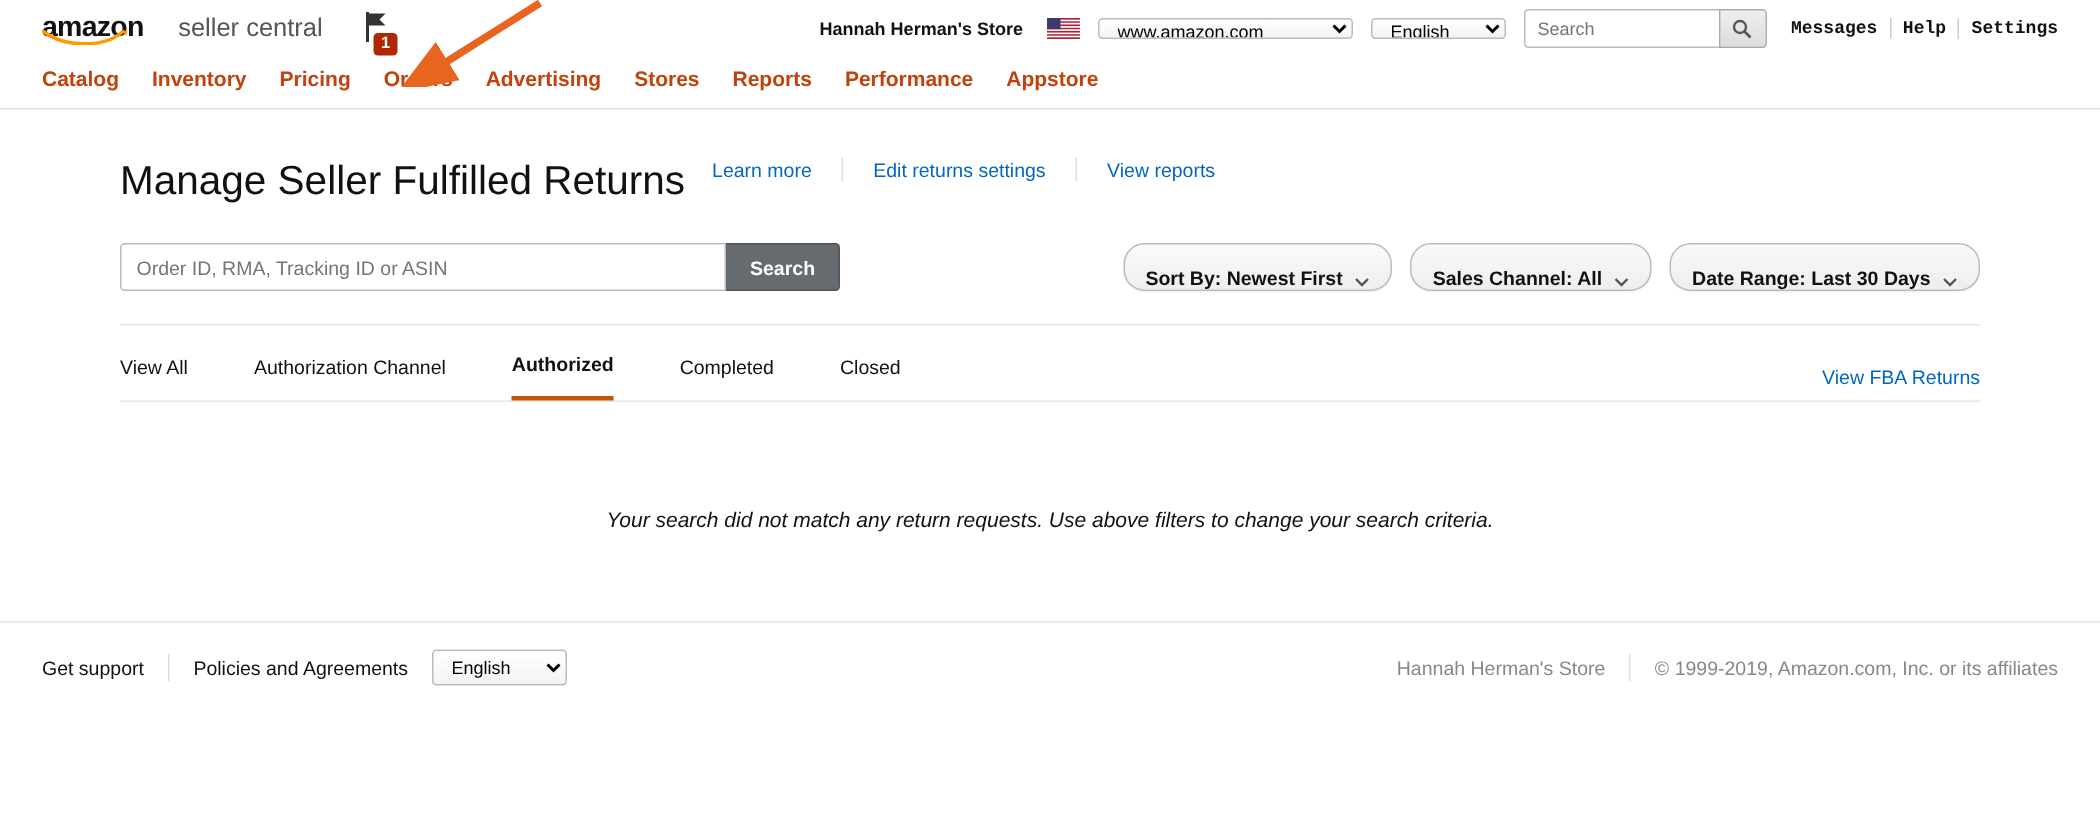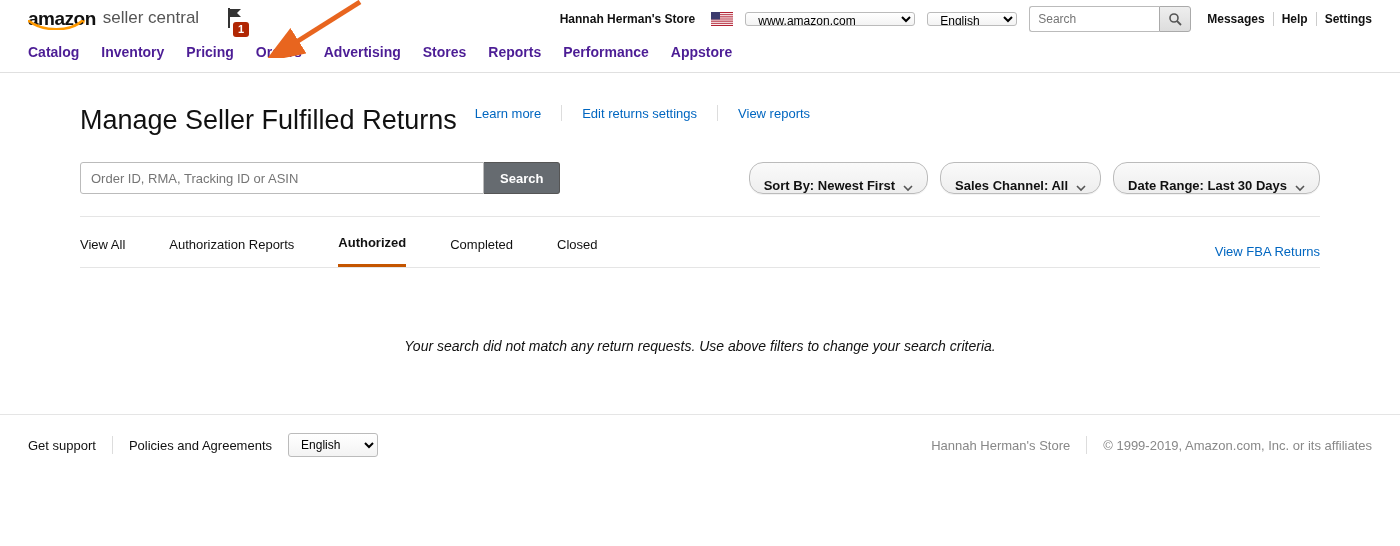--- a/index.html
+++ b/index.html
@@ -8,7 +8,7 @@
 
   
   .topbar { display: flex; align-items: center; padding: 6px 28px 2px 28px; gap: 12px; }
-  .logo { display: flex; align-items: flex-start; gap: 4px; color: #111; }
+  .logo { display: flex; align-items: center; gap: 20px; color: #111; }
   .logo-amazon { font-weight: 700; font-size: 19px; letter-spacing: -0.5px; position: relative; }
   .logo-smile { position: absolute; left: 0; bottom: -6px; width: 58px; height: 10px; }
   .logo-sc { font-size: 17px; color: #555; margin-left: 3px; }

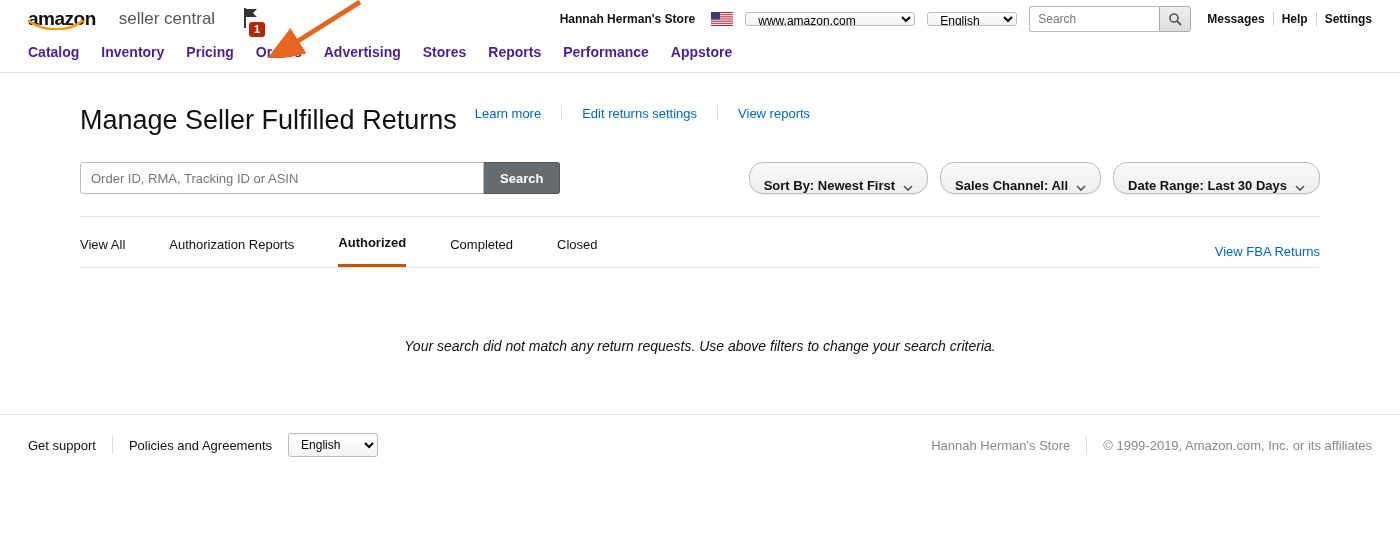--- a/index.html
+++ b/index.html
@@ -38,7 +38,7 @@
     width: 32px; height: 26px; border: 1px solid #aaa; border-radius: 0 3px 3px 0;
     background: linear-gradient(#eee,#ddd); cursor: pointer; display:flex; align-items:center; justify-content:center;
   }
-  .top-links { display: flex; align-items: center; gap: 8px; margin-left: 4px; font-size: 12px; }
+  .top-links { display: flex; align-items: center; gap: 8px; margin-left: 4px; font-size: 12px; font-family: Liberation Mono, monospace; }
   .top-links span { color: #111; cursor: pointer; font-weight: 600; }
   .top-links .sep { width: 1px; height: 14px; background: #ccc; }
 

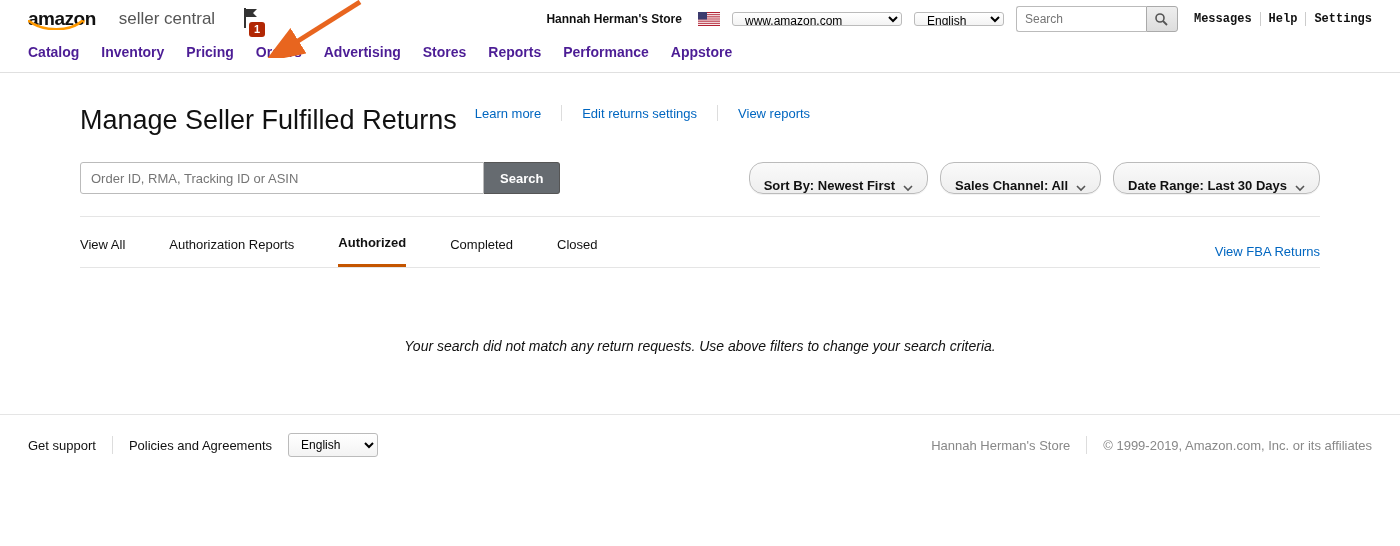--- a/index.html
+++ b/index.html
@@ -44,7 +44,7 @@
 
   
   .mainnav { display: flex; gap: 22px; padding: 10px 28px 12px 28px; border-bottom: 1px solid #e0e0e0; }
-  .mainnav a { color: #4c1d95; font-size: 14px; font-weight: 600; cursor: pointer; }
+  .mainnav a { color: #c2410c; font-size: 14px; font-weight: 600; cursor: pointer; }
 
   
   .arrow-annot { position: absolute; left: 260px; top: -2px; pointer-events: none; }

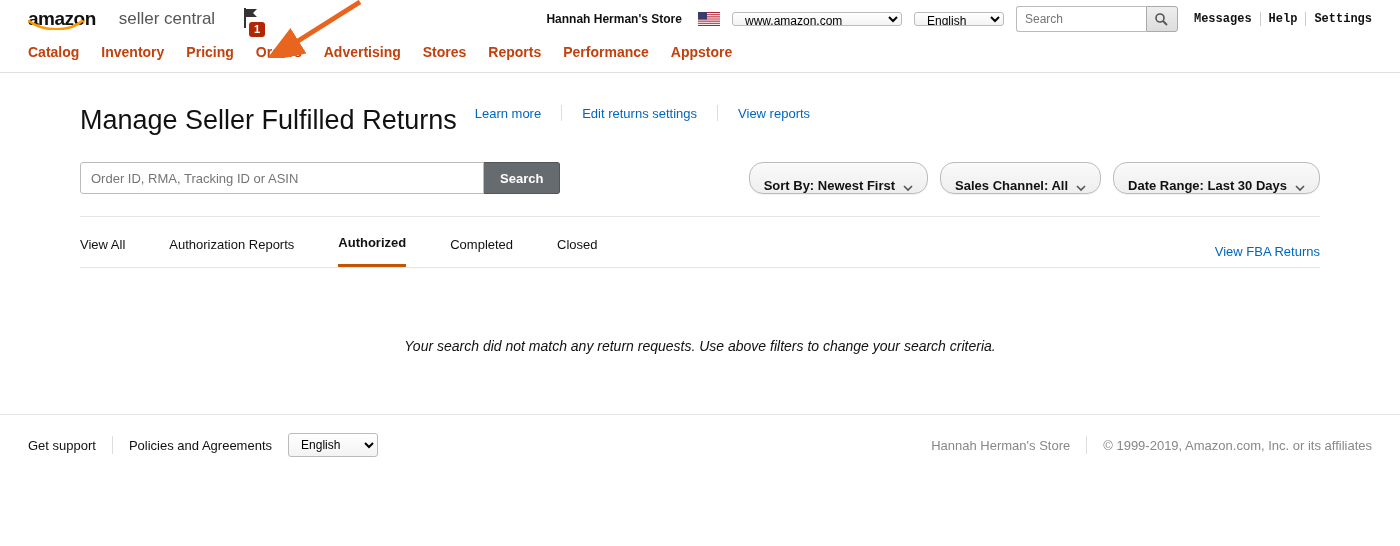--- a/index.html
+++ b/index.html
@@ -227,7 +227,7 @@
 
   <div class="tabs">
     <span class="tab">View All</span>
-    <span class="tab">Authorization Reports</span>
+    <span class="tab">Authorization Channel</span>
     <span class="tab active">Authorized</span>
     <span class="tab">Completed</span>
     <span class="tab">Closed</span>

